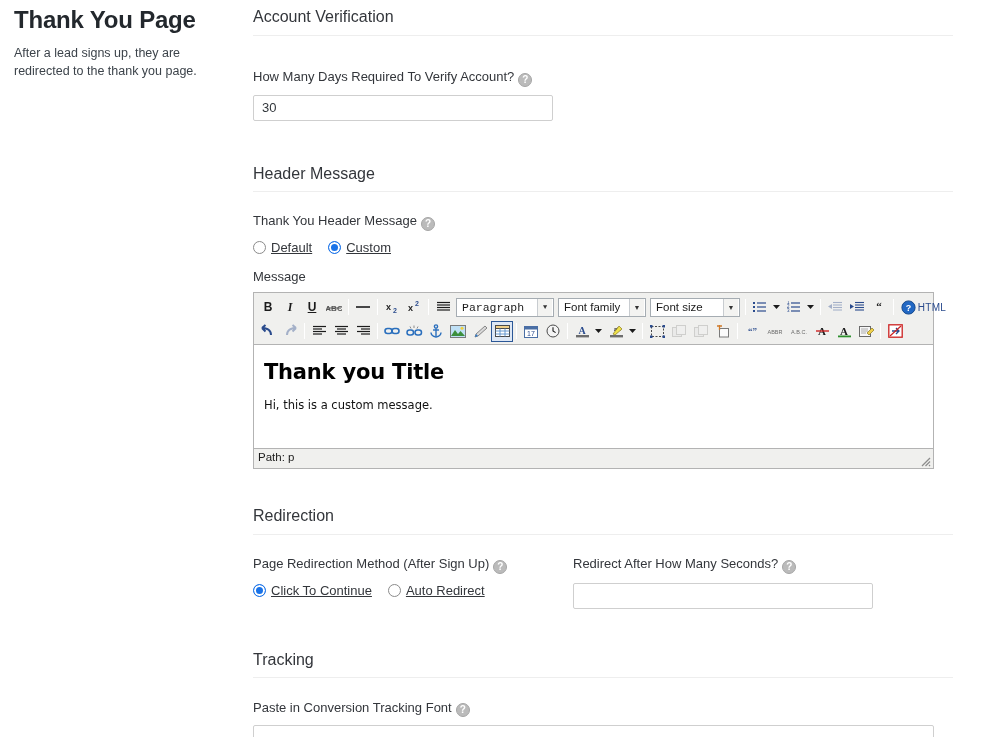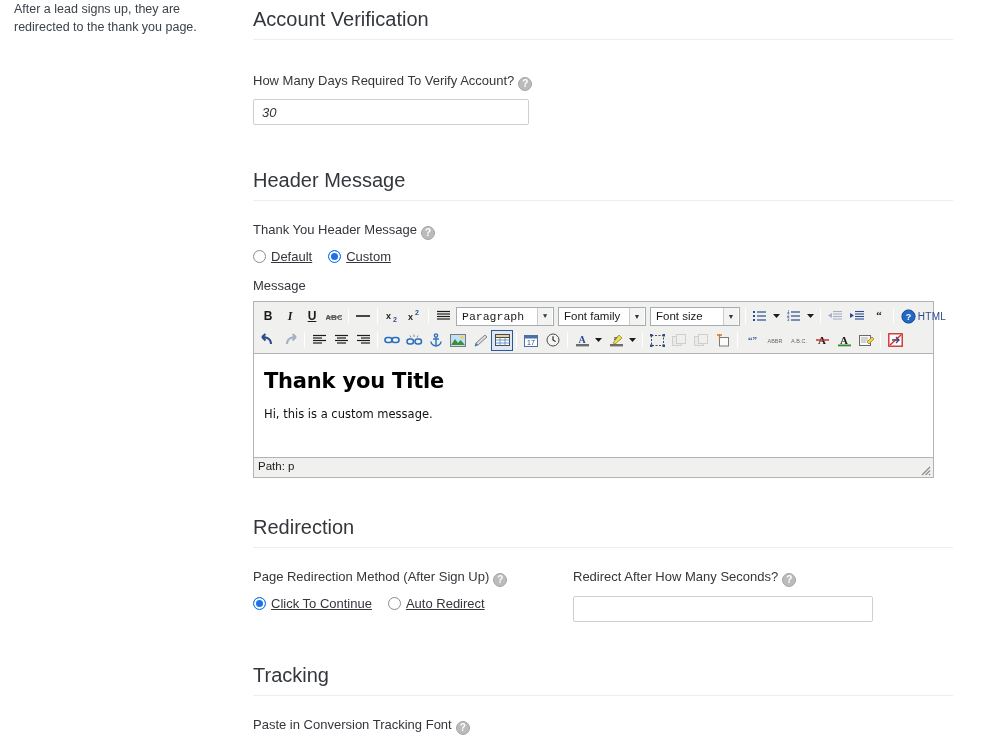--- a/index.html
+++ b/index.html
@@ -243,6 +243,7 @@
 <div class="page">
 
   <div class="side">
+    <div class="side-title">Thank You Page</div>
     <div class="side-desc">After a lead signs up, they are redirected to the thank you page.</div>
   </div>
 

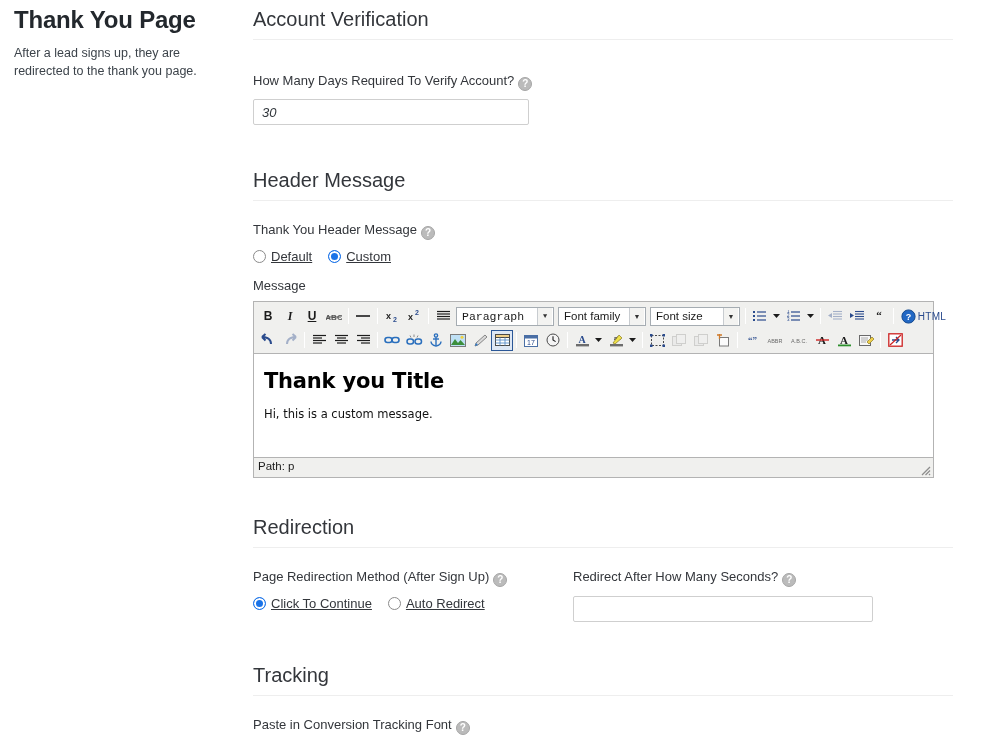--- a/index.html
+++ b/index.html
@@ -41,7 +41,7 @@
   }
 
   .sec-title {
-    font-size: 20px;
+    font-size: 16px;
     font-weight: normal;
     color: #33363b;
     margin: 0;

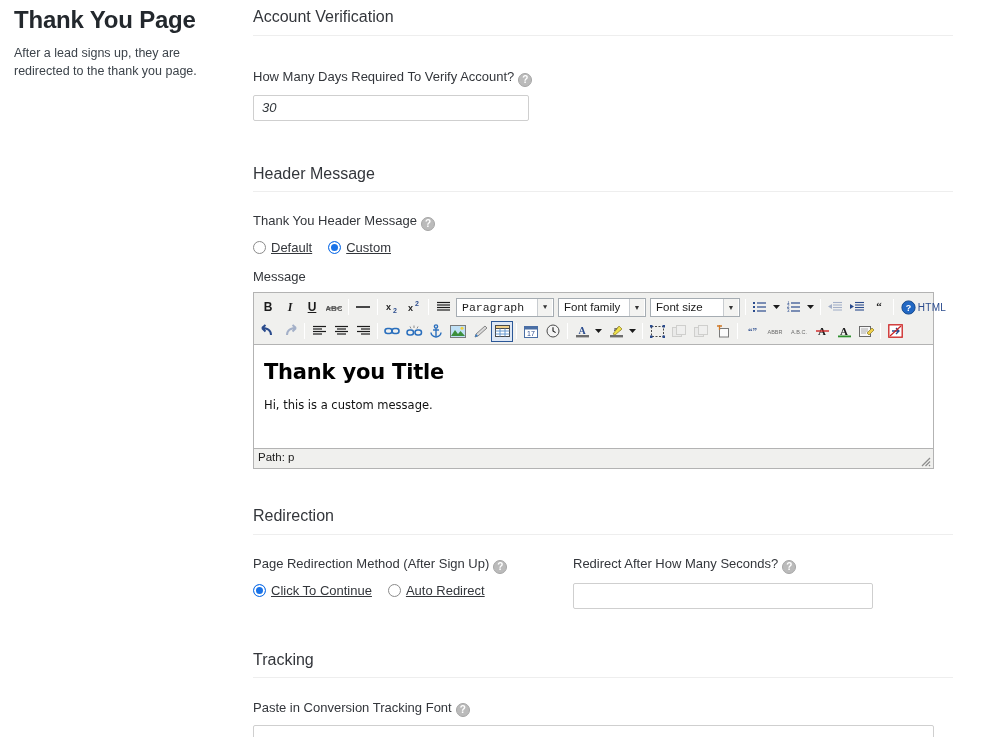--- a/index.html
+++ b/index.html
@@ -256,7 +256,7 @@
     <div>
       <label class="field-label">How Many Days Required To Verify Account?</label><span class="help">?</span>
       <div style="height:8px"></div>
-      <input class="txt" type="text" style="width: 276px; height: 26px; font-style: italic;" value="30">
+      <input class="txt" type="text" style="width: 300px; height: 26px;" value="30">
     </div>
 
     <div style="height:36px"></div>

